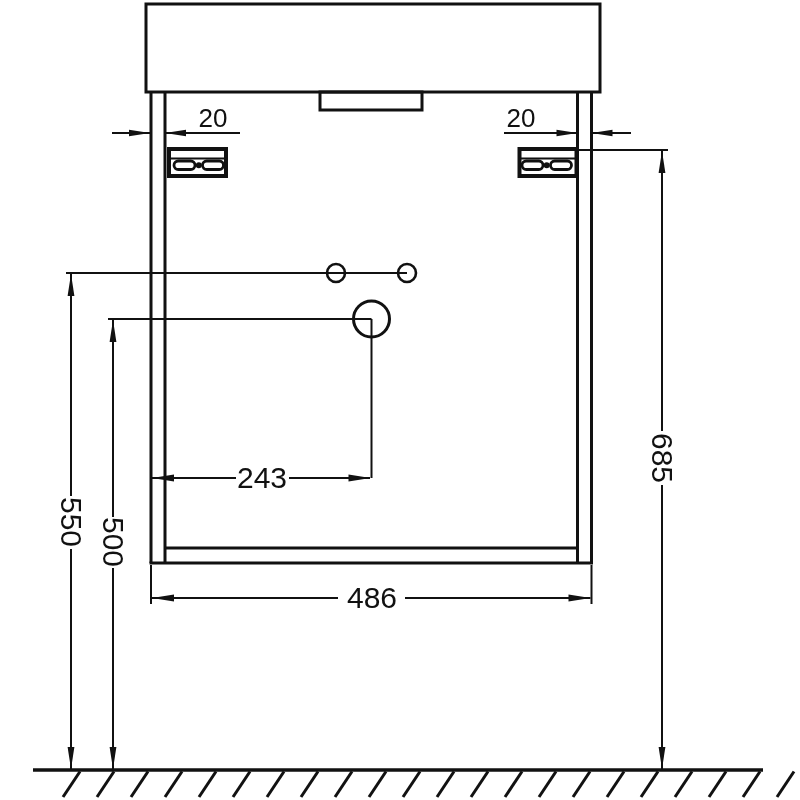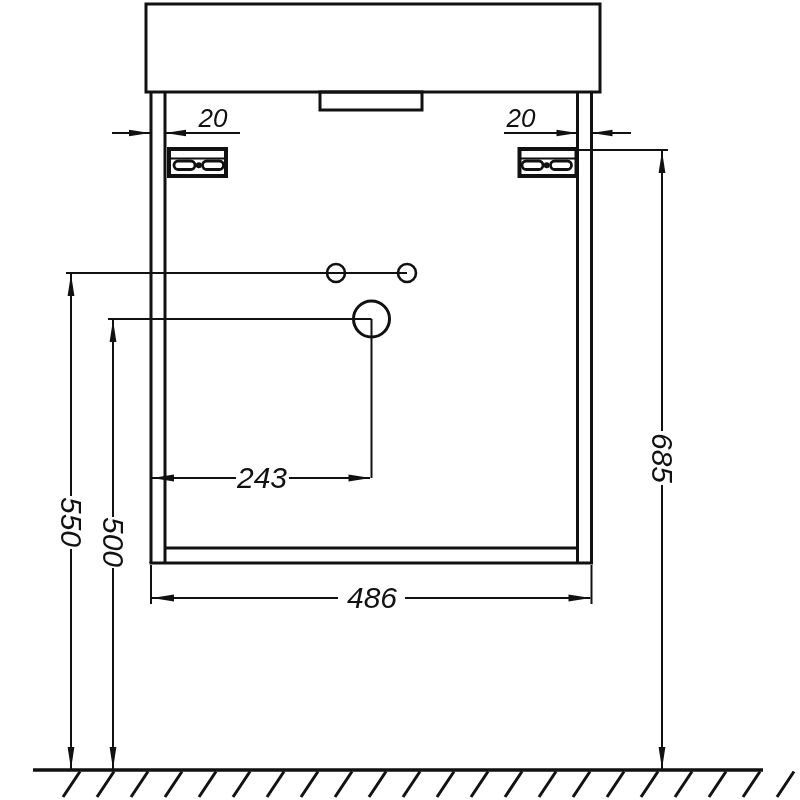--- a/index.html
+++ b/index.html
@@ -8,7 +8,6 @@
     width:800px;height:800px;
     background:#ffffff;
     overflow:hidden;
-    font-style:italic;
   }
   svg{display:block;}
   text{

